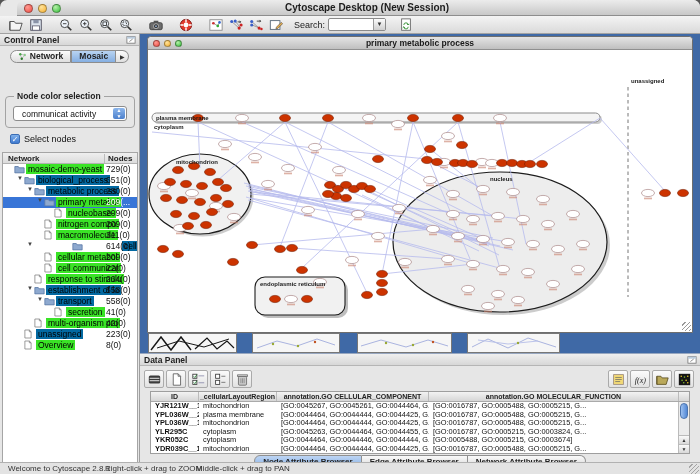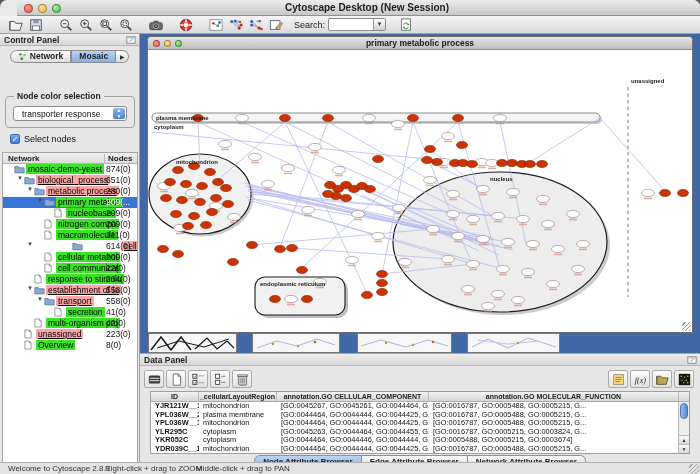--- a/index.html
+++ b/index.html
@@ -284,7 +284,7 @@
     <div class="groupbox">
       <span class="grouplabel">Node color selection</span>
       <span class="combo">
-        <span>transporter response</span>
+        <span>communicat activity</span>
         <span class="stepper">▲<br>▼</span>
       </span>
     </div>

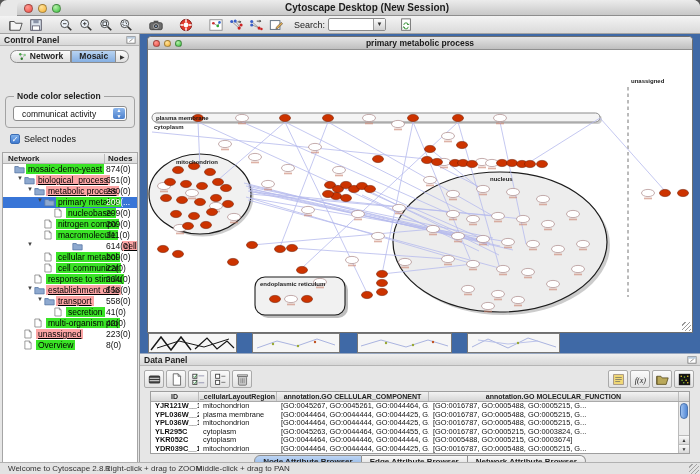--- a/index.html
+++ b/index.html
@@ -307,7 +307,7 @@
               </svg>
             </span>
             <span class="tlabel green">mosaic-demo-yeast</span>
-            <span class="tval">874(0)</span>
+            <span class="tval">729(0)</span>
           </div>
           <div class="trow" style="padding-left: 13px;">
             <span class="texp">▼</span>

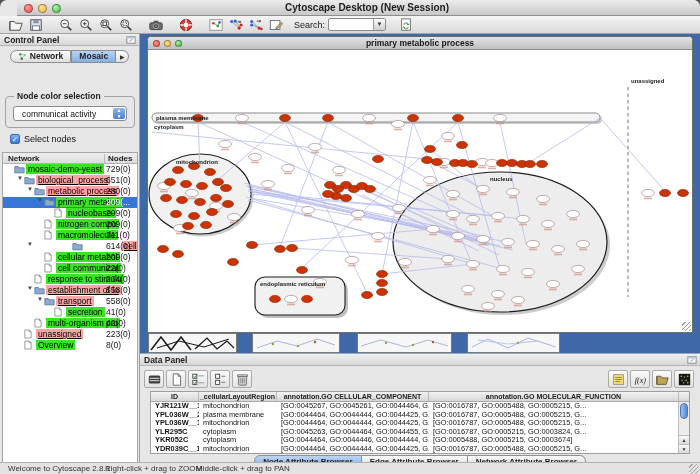--- a/index.html
+++ b/index.html
@@ -72,7 +72,7 @@
   .ticon{width:12px;height:10px;flex:0 0 auto;display:inline-flex;align-items:center;}
   .tlabel{padding:0 2px;color:#000;line-height:10px;height:10px;flex:0 0 auto;}
   .tlabel.green{background:#3ae326;}
-  .tlabel.red{background:#fca5a5;text-decoration:underline;}
+  .tlabel.red{background:#0369a1;}
   .tval{position:absolute;left:103px;top:0;height:11px;line-height:11px;font-size:8.5px;color:#111;}
   .trow.sel .tval{color:#fff;}
   

